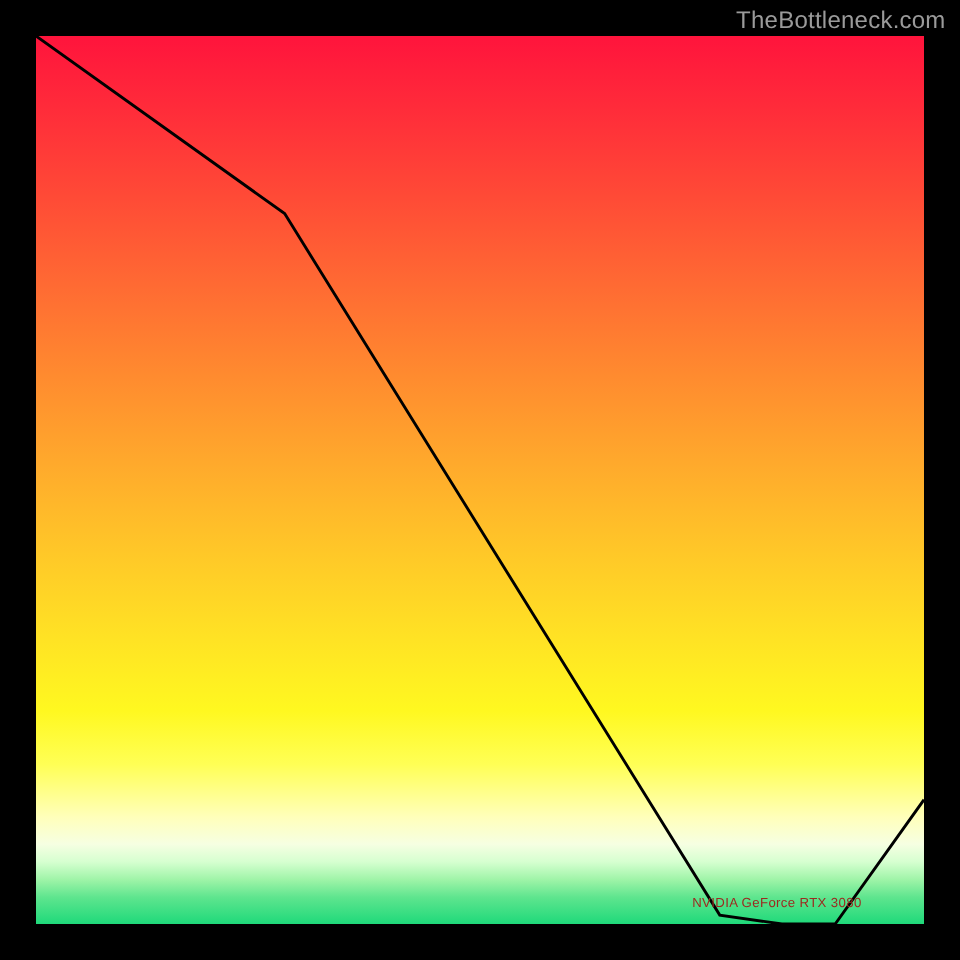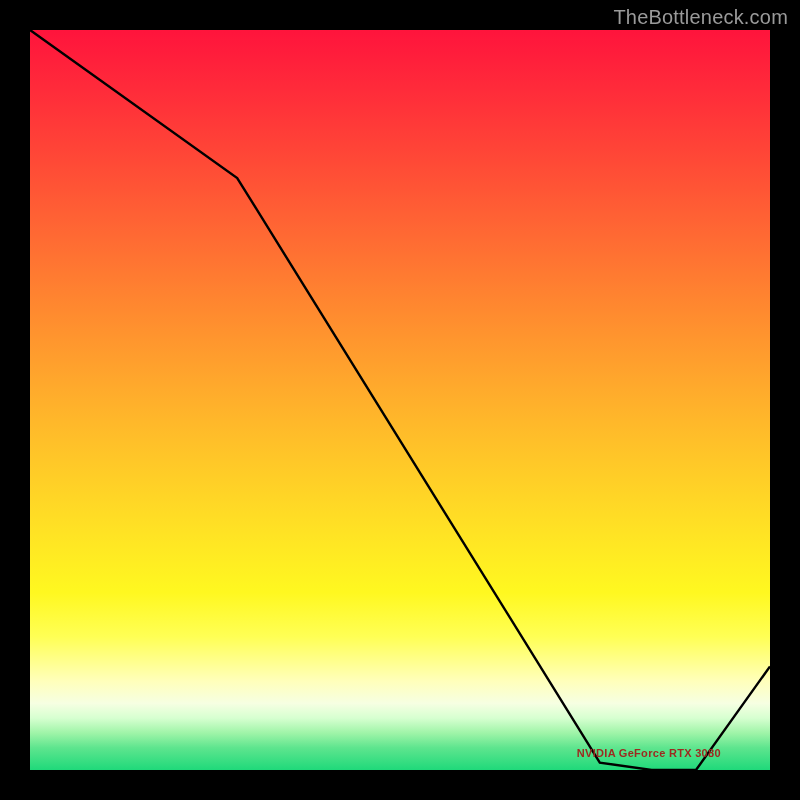--- a/index.html
+++ b/index.html
@@ -78,7 +78,7 @@
     position: absolute;
     color: #9c2a20;
     font-size: 11px;
-    font-weight: 700;
+    font-weight: 400;
     letter-spacing: 0.3px;
     white-space: nowrap;
   }

